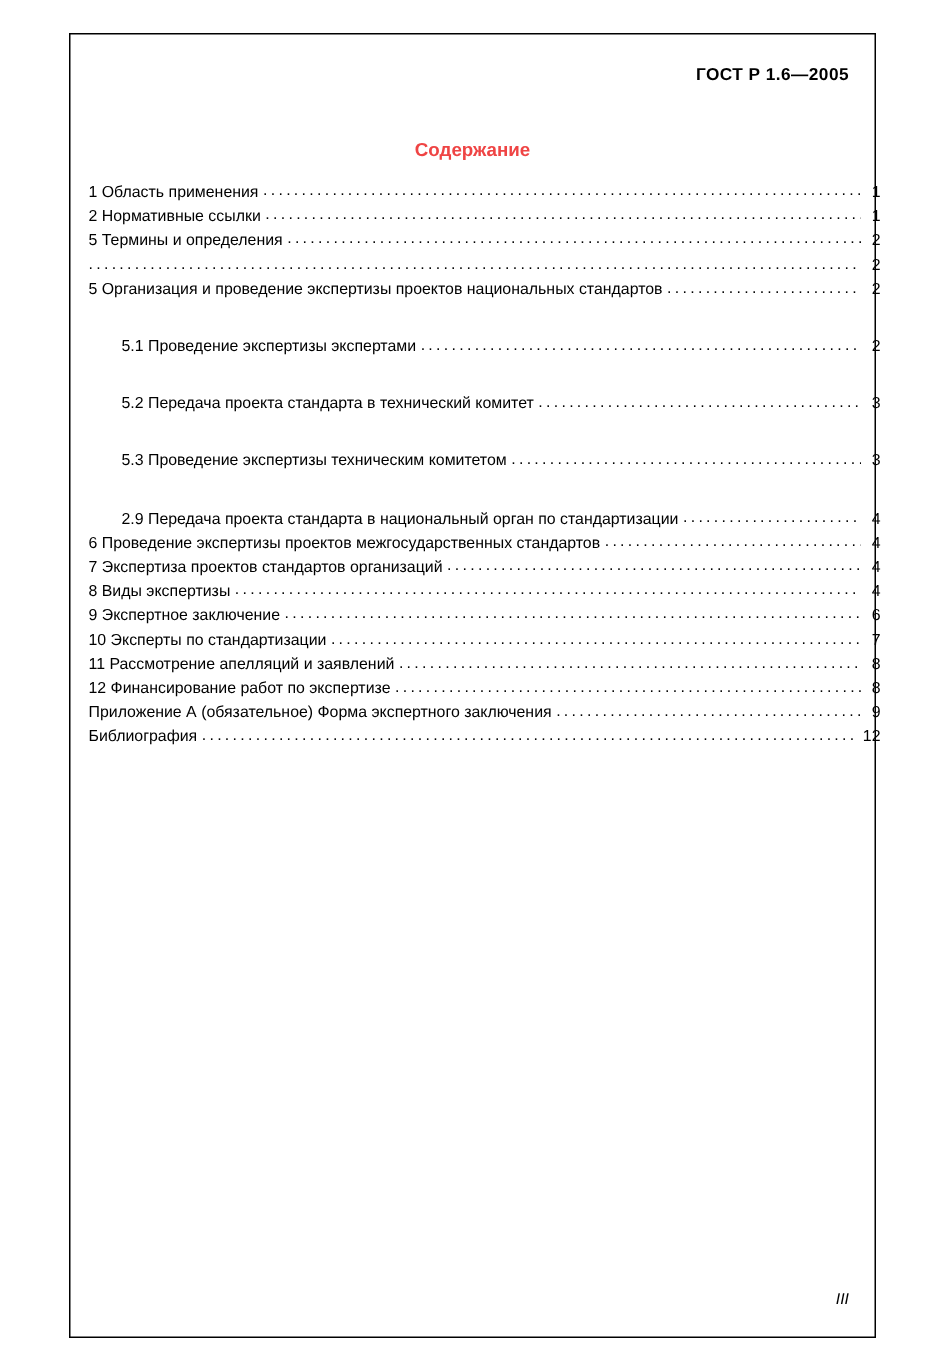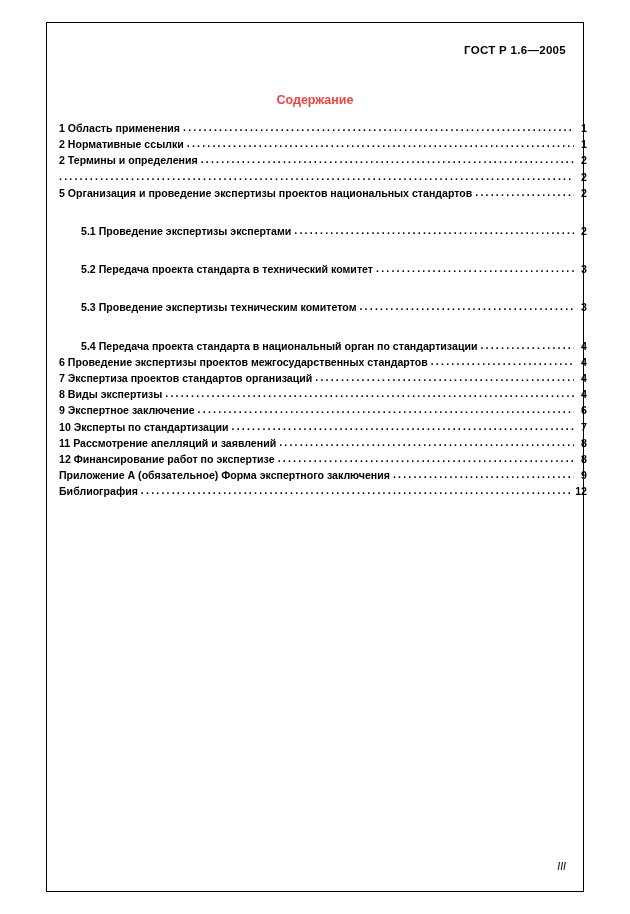--- a/index.html
+++ b/index.html
@@ -62,7 +62,6 @@
     line-height: 16.2px;
     color: #000;
     white-space: nowrap;
-    font-weight: bold;
   }
   .toc-row.indent {
     padding-left: 22px;

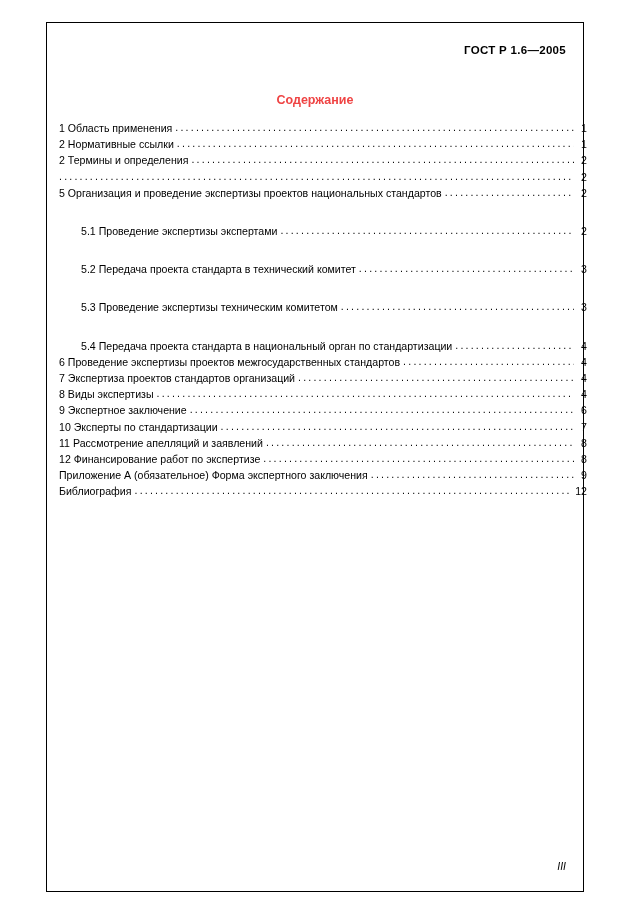--- a/index.html
+++ b/index.html
@@ -117,7 +117,7 @@
         <span class="toc-page">1</span>
       </div>
       <div class="toc-row">
-        <span class="toc-label">2  Термины и определения</span>
+        <span class="toc-label">5  Термины и определения</span>
         <span class="toc-dots">........................................................................................................................................................................................................</span>
         <span class="toc-page">2</span>
       </div>

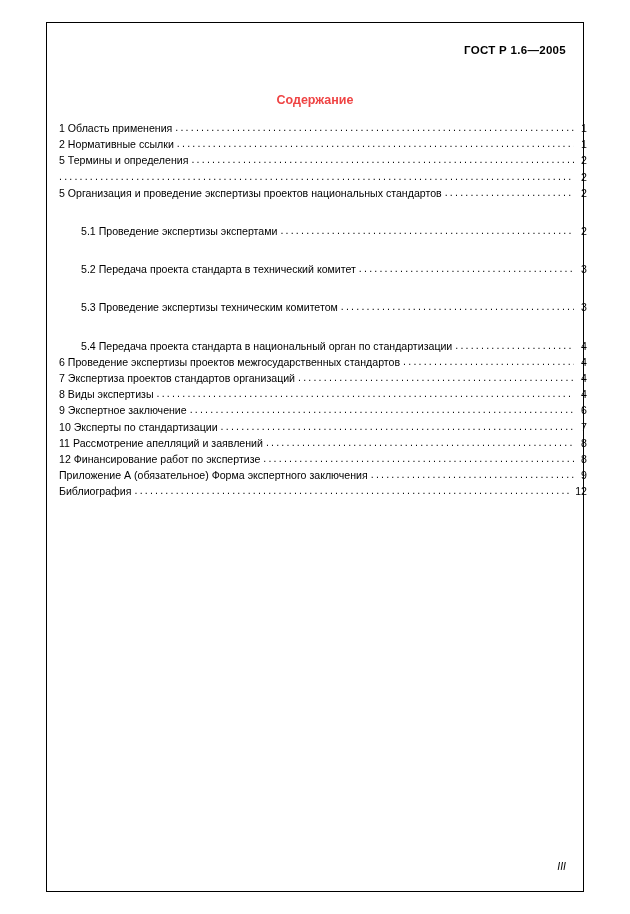--- a/index.html
+++ b/index.html
@@ -146,7 +146,7 @@
         <span class="toc-page">3</span>
       </div>
       <div class="toc-row indent">
-        <span class="toc-label">5.4  Передача проекта стандарта в национальный орган по стандартизации</span>
+        <span class="toc-label">2.9  Передача проекта стандарта в национальный орган по стандартизации</span>
         <span class="toc-dots">........................................................................................................................................................................................................</span>
         <span class="toc-page">4</span>
       </div>

